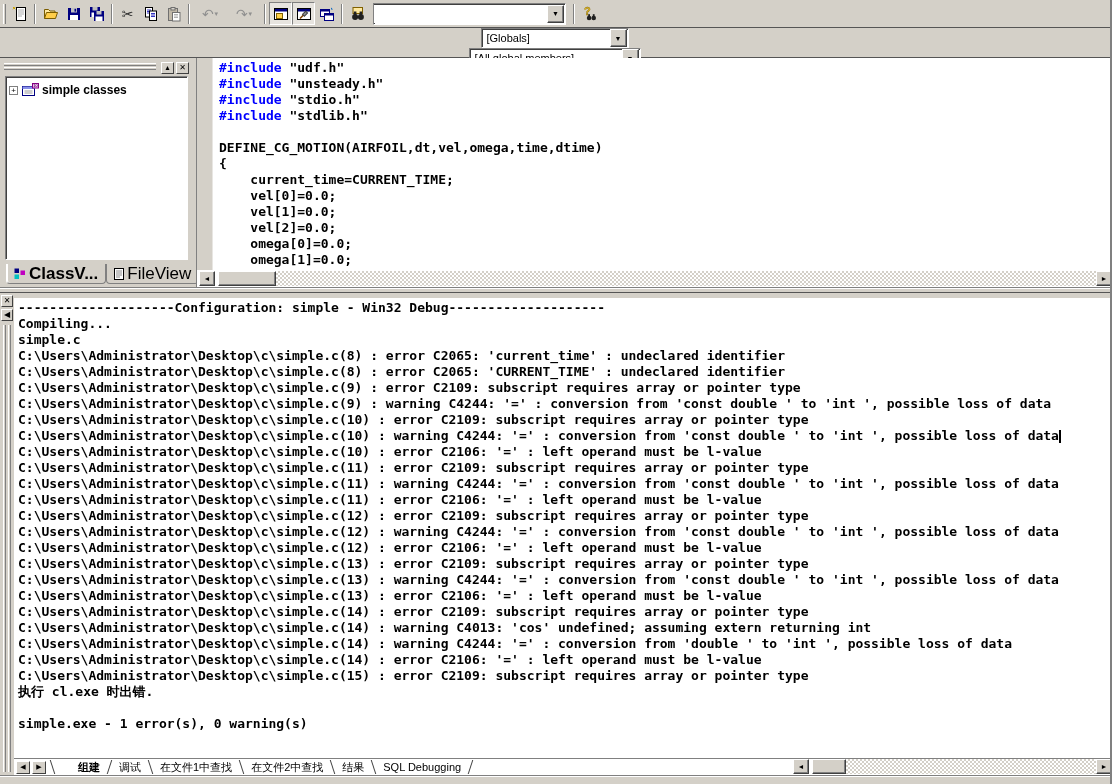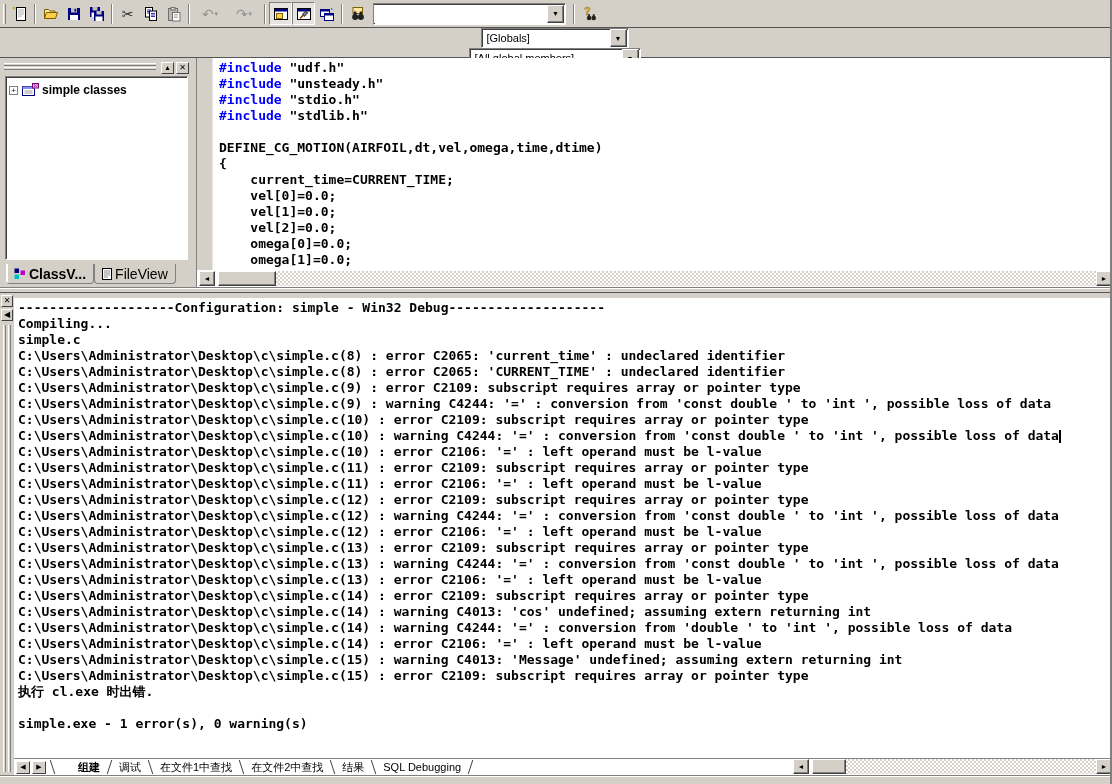--- a/index.html
+++ b/index.html
@@ -33,7 +33,7 @@
   .plusbox { width:9px; height:9px; background:#fff; border:1px solid #808080; font-size:8px; line-height:7px; text-align:center; color:#000; }
   .tree-label { font-weight:bold; font-size:12px; }
   #ws-tabs { position:absolute; left:6px; bottom:3px; display:flex; align-items:flex-start; }
-  .ws-tab { display:flex; align-items:center; gap:3px; height:20px; padding:0 7px; background:#d4d0c8; border:1px solid #808080; border-top:none; border-radius:0 0 4px 4px; font-size:14px; }
+  .ws-tab { display:flex; align-items:center; gap:3px; height:20px; padding:0 7px; background:#d4d0c8; border:1px solid #808080; border-top:none; border-radius:0 0 4px 4px; font-size:17px; }
   .ws-tab.active { font-weight:bold; border-left-color:#fff; box-shadow:inset 1px 0 0 #fff; }
 
   

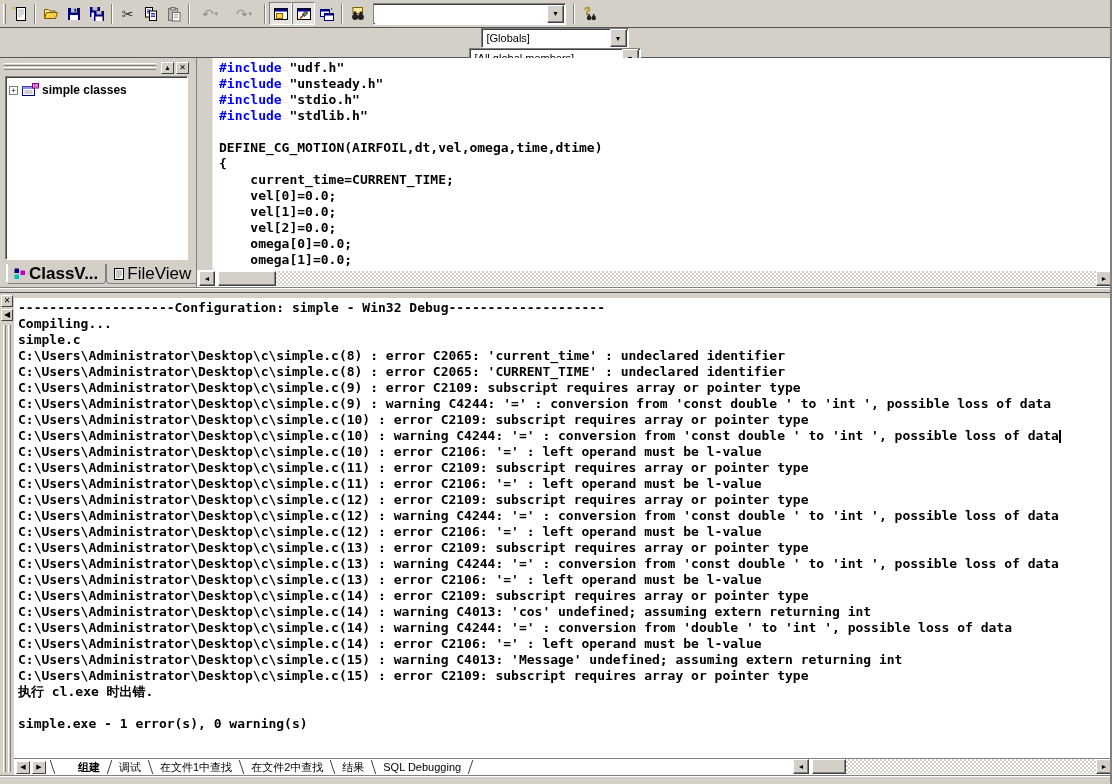--- a/index.html
+++ b/index.html
@@ -412,6 +412,7 @@
       <div class="oline">C:\Users\Administrator\Desktop\c\simple.c(10) : warning C4244: '=' : conversion from 'const double ' to 'int ', possible loss of data<span class="caret"></span></div>
       <div class="oline">C:\Users\Administrator\Desktop\c\simple.c(10) : error C2106: '=' : left operand must be l-value</div>
       <div class="oline">C:\Users\Administrator\Desktop\c\simple.c(11) : error C2109: subscript requires array or pointer type</div>
+      <div class="oline">C:\Users\Administrator\Desktop\c\simple.c(11) : warning C4244: '=' : conversion from 'const double ' to 'int ', possible loss of data</div>
       <div class="oline">C:\Users\Administrator\Desktop\c\simple.c(11) : error C2106: '=' : left operand must be l-value</div>
       <div class="oline">C:\Users\Administrator\Desktop\c\simple.c(12) : error C2109: subscript requires array or pointer type</div>
       <div class="oline">C:\Users\Administrator\Desktop\c\simple.c(12) : warning C4244: '=' : conversion from 'const double ' to 'int ', possible loss of data</div>

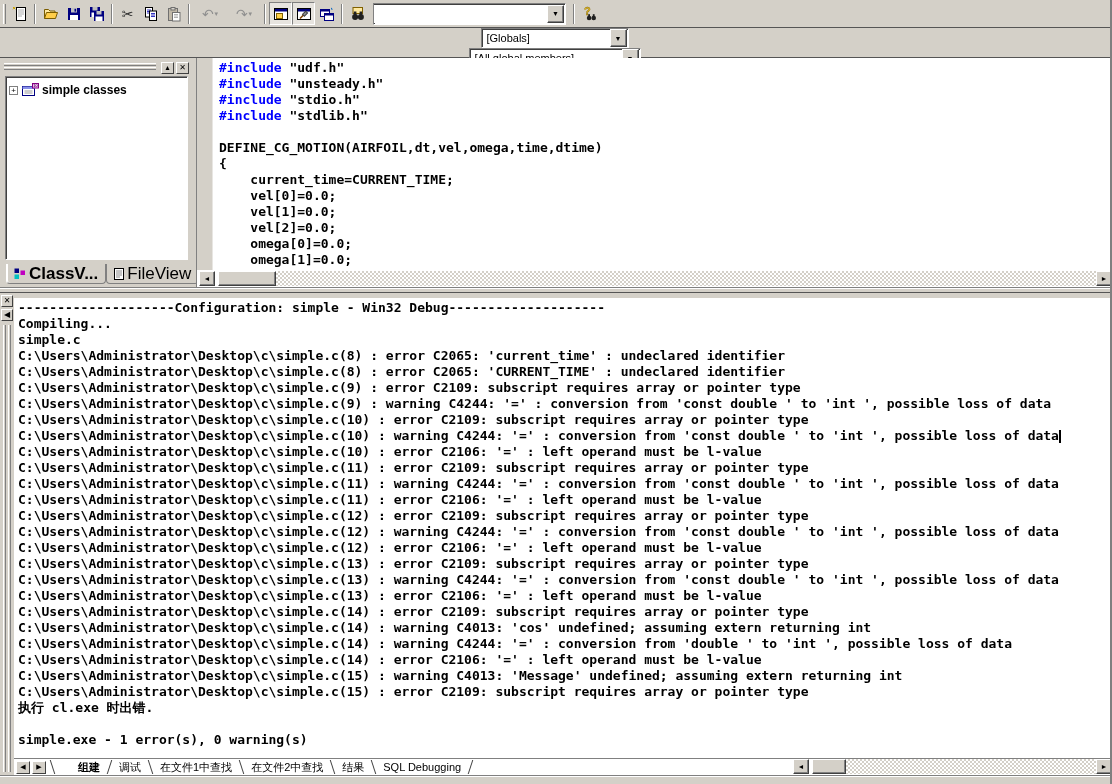--- a/index.html
+++ b/index.html
@@ -424,7 +424,6 @@
       <div class="oline">C:\Users\Administrator\Desktop\c\simple.c(14) : warning C4013: 'cos' undefined; assuming extern returning int</div>
       <div class="oline">C:\Users\Administrator\Desktop\c\simple.c(14) : warning C4244: '=' : conversion from 'double ' to 'int ', possible loss of data</div>
       <div class="oline">C:\Users\Administrator\Desktop\c\simple.c(14) : error C2106: '=' : left operand must be l-value</div>
-      <div class="oline">C:\Users\Administrator\Desktop\c\simple.c(15) : warning C4013: 'Message' undefined; assuming extern returning int</div>
       <div class="oline">C:\Users\Administrator\Desktop\c\simple.c(15) : error C2109: subscript requires array or pointer type</div>
       <div class="oline">执行 cl.exe 时出错.</div>
       <div class="oline"></div>

